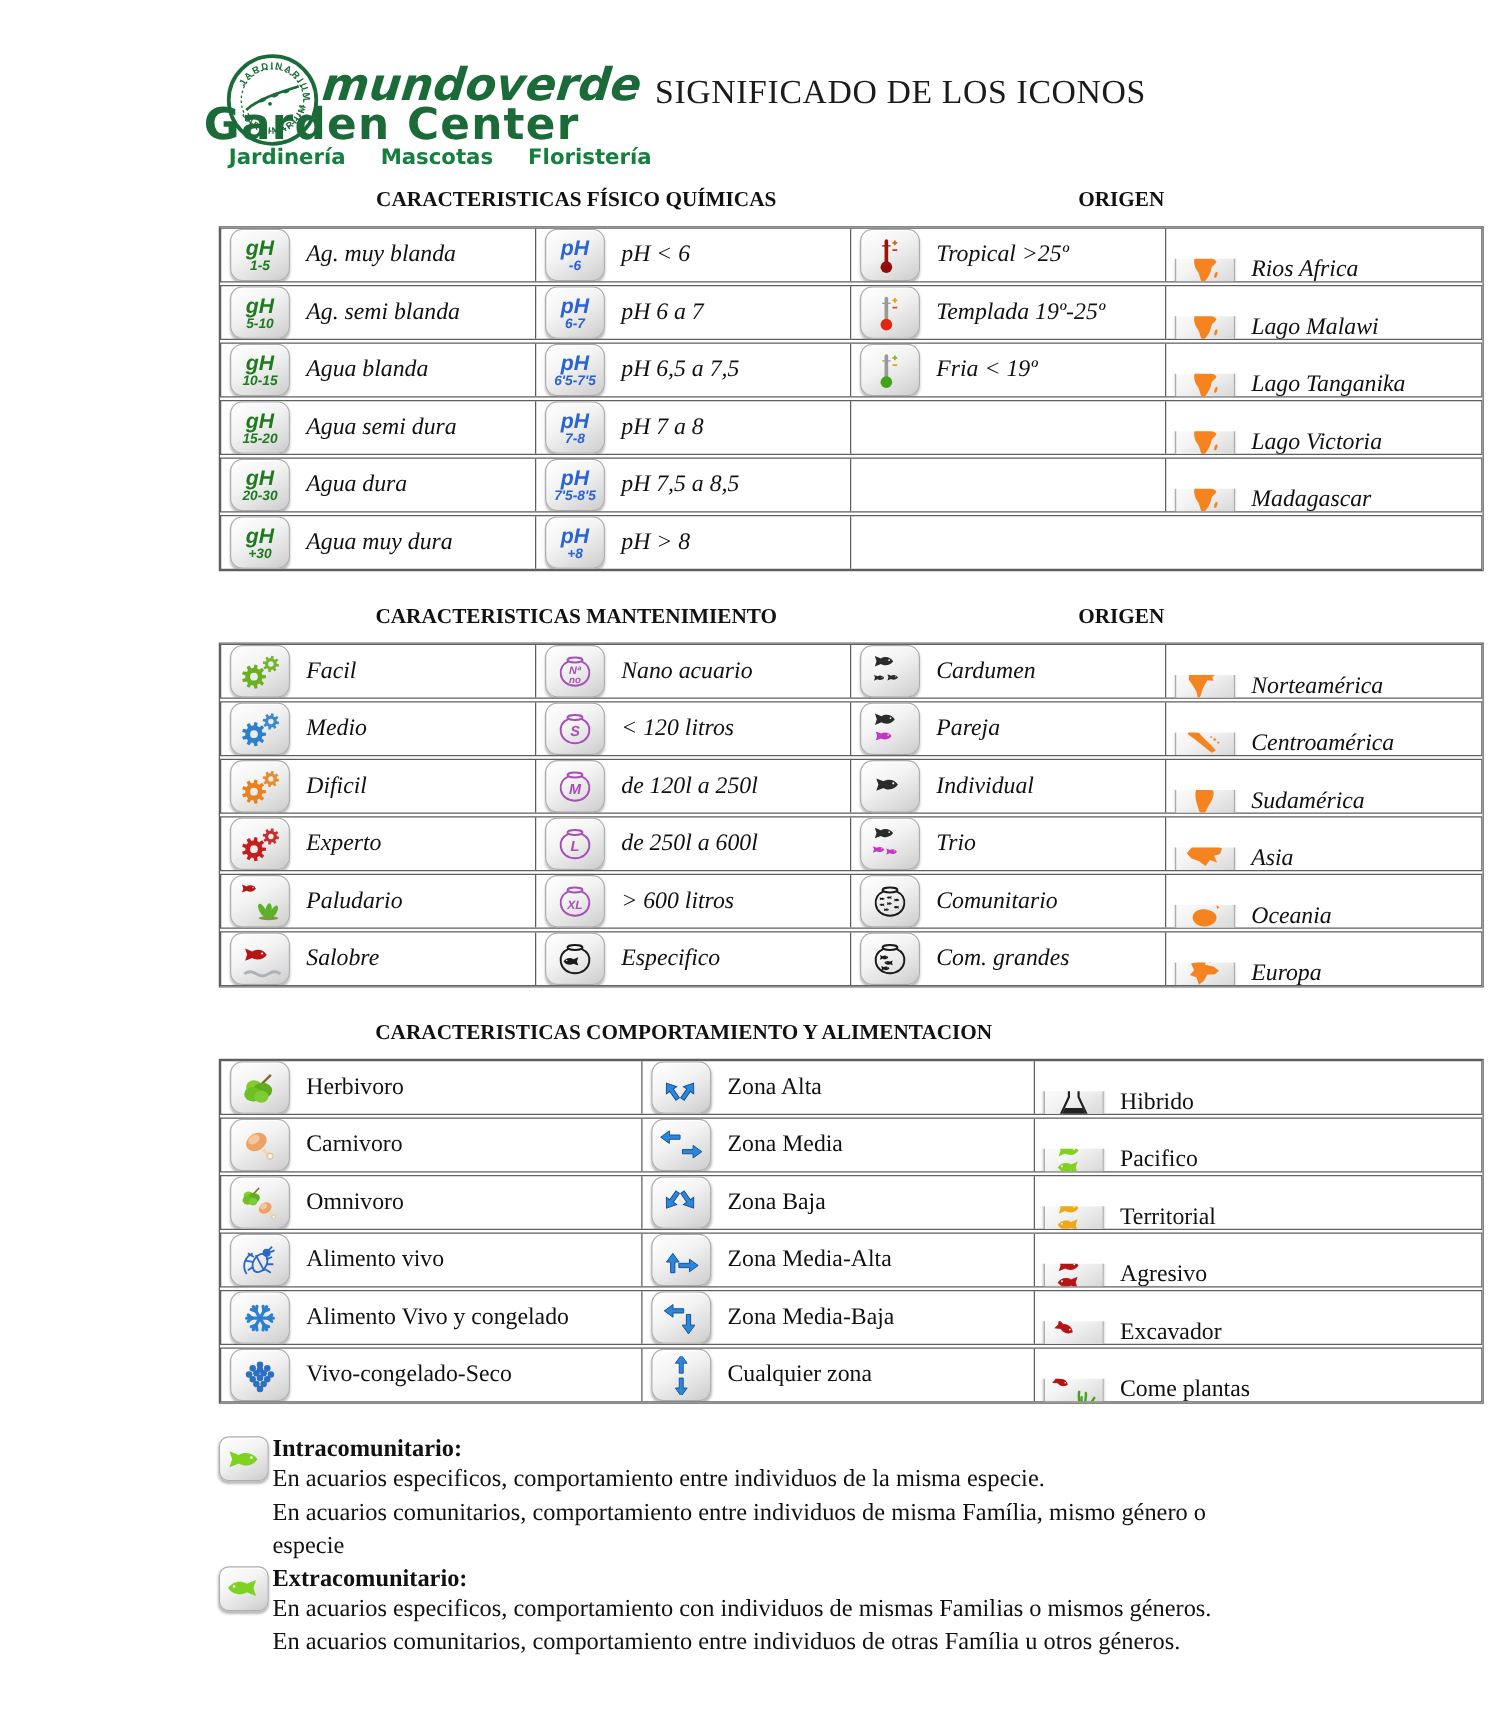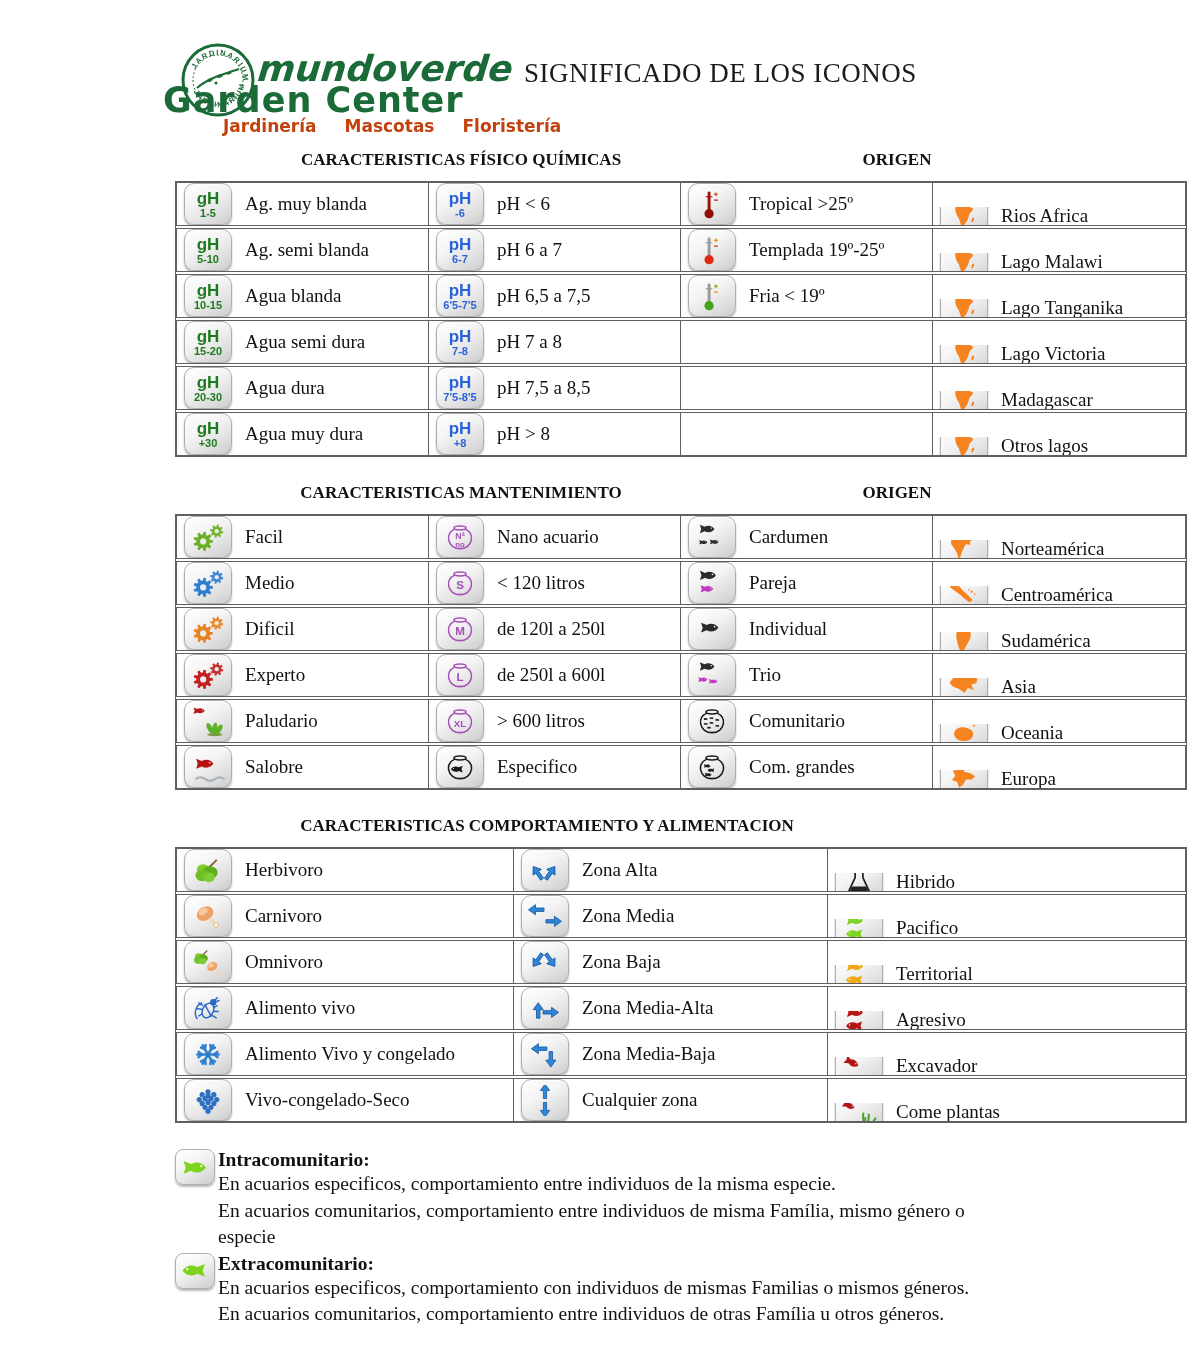--- a/index.html
+++ b/index.html
@@ -12,7 +12,7 @@
   .gcname{position:absolute;left:163px;top:80px;font-family:"DejaVu Sans",sans-serif;
           font-weight:bold;font-size:35px;letter-spacing:1px;color:#1a6b38;white-space:nowrap;}
   .tagline{position:absolute;left:183px;top:116px;display:flex;gap:28px;
-           font-family:"DejaVu Sans",sans-serif;font-weight:bold;font-size:17px;color:#c2410c;margin-left:40px;}
+           font-family:"DejaVu Sans",sans-serif;font-weight:bold;font-size:17px;color:#15803d;}
   .title{position:absolute;left:524px;top:58px;margin:0;font-weight:400;
          font-size:27px;letter-spacing:0.5px;color:#1b1b1b;white-space:nowrap;}
   

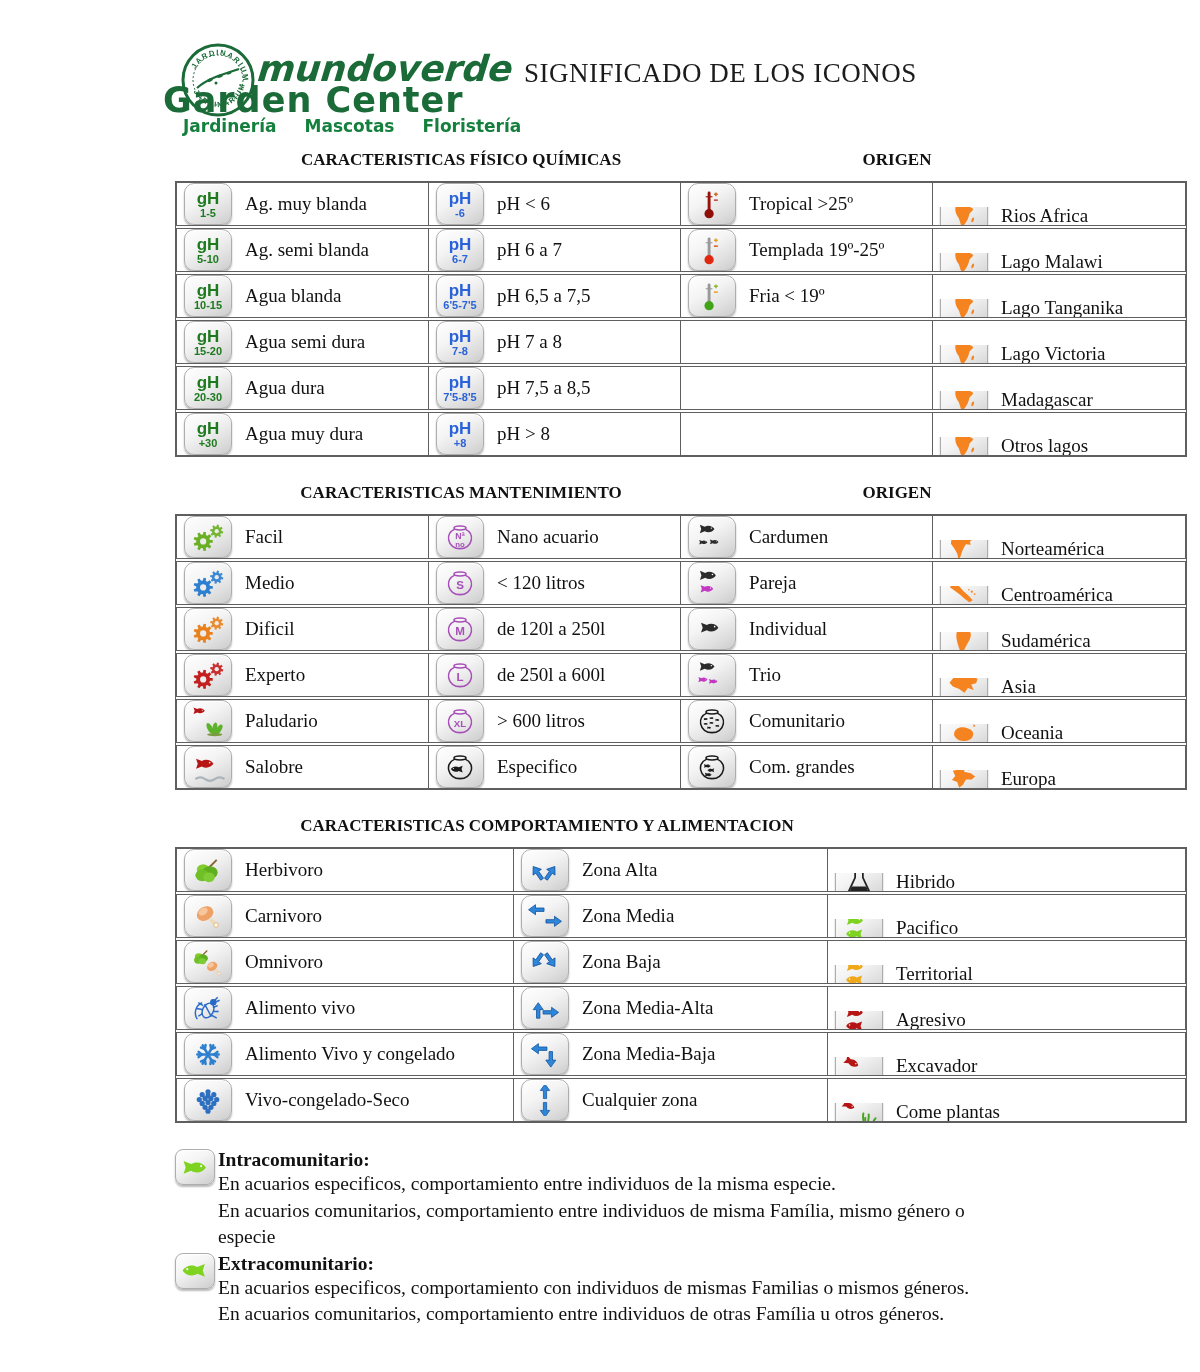--- a/index.html
+++ b/index.html
@@ -24,7 +24,7 @@
   .origin{position:absolute;left:622px;width:200px;text-align:center;font-weight:bold;font-size:17px;}
   .tbl{border:1px solid #5f5f5f;display:flex;flex-direction:column;gap:2px;background:#fff;}
   .trow{display:grid;border:1px solid #5f5f5f;height:42px;background:#fff;}
-  .cols4 .trow{grid-template-columns:1fr 1fr 1fr 1fr;}
+  .cols4 .trow{grid-template-columns:1fr 1fr 1fr 1fr;font-style:italic;}
   .cols3 .trow{grid-template-columns:337px 314px 1fr;}
   .tcell{display:flex;align-items:center;gap:13px;padding-left:7px;border-right:1px solid #5f5f5f;overflow:hidden;}
   .tcell:last-child{border-right:none;margin-top:24px;}

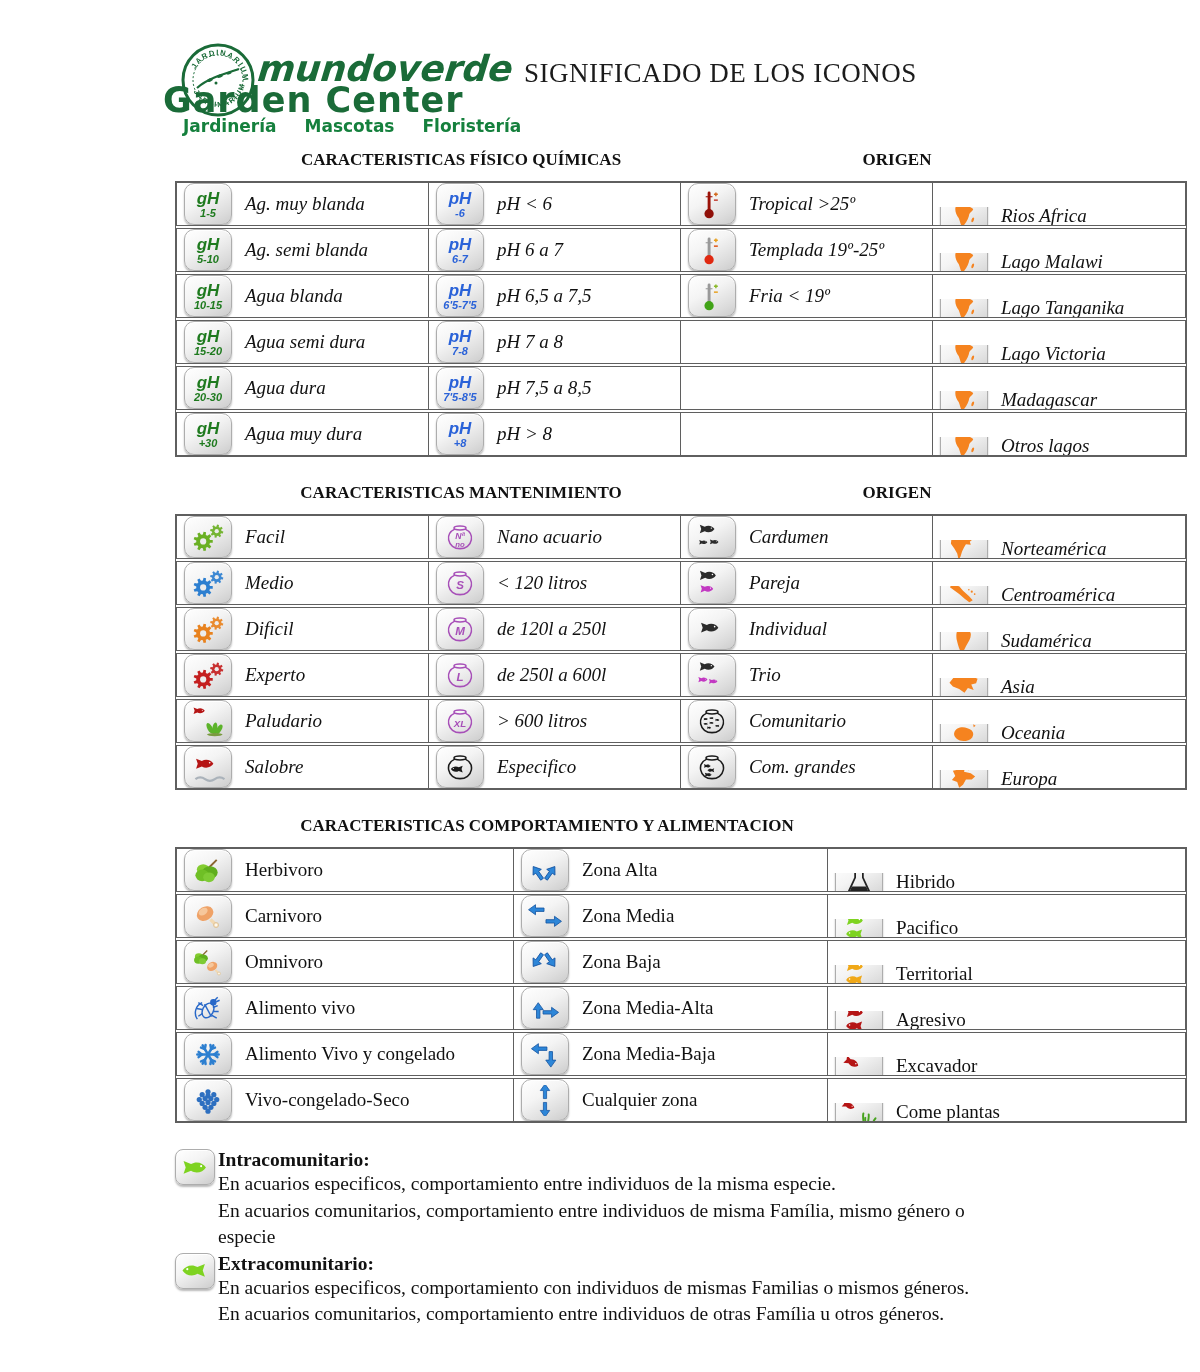--- a/index.html
+++ b/index.html
@@ -289,15 +289,6 @@
               <span class="tlabel">pH &gt; 8</span>
             </div>
             <div class="tcell"></div>
-            <div class="tcell">
-              <span class="icon-btn">
-                <svg viewBox="0 0 36 32" width="36" height="31" aria-hidden="true">
-                  <path d="M11,3 C14,1.5 18,2 20,4 C22,5.5 26,6.5 27.5,8.5 C26.5,11 24.5,11.5 23.5,13.5 C22.8,18 20.5,22.5 16.5,26.5 C14,24.5 14.2,21 12.5,17.5 C9,13.5 7.5,7 11,3 Z" fill="#f5831f"></path>
-                  <ellipse cx="27" cy="19.5" rx="1.2" ry="2.6" transform="rotate(20 27 19.5)" fill="#f5831f"></ellipse>
-                </svg>
-              </span>
-              <span class="tlabel">Otros lagos</span>
-            </div>
           </div>
         </div>
     </div>

